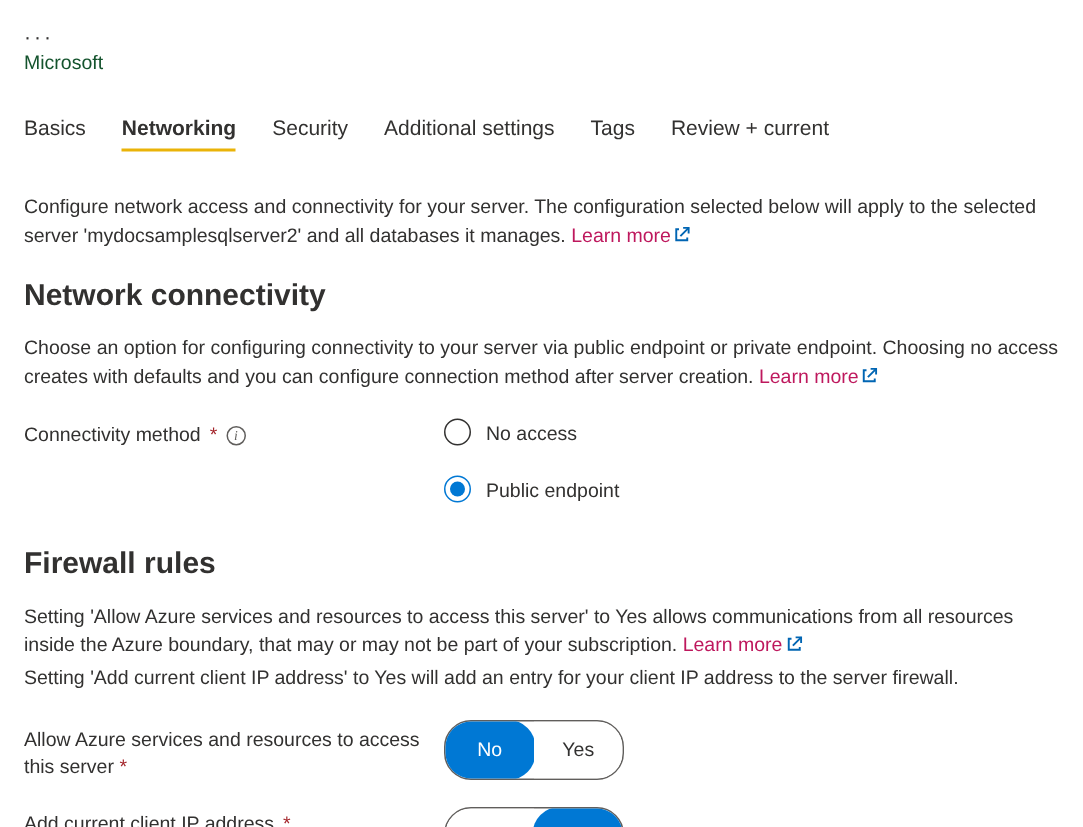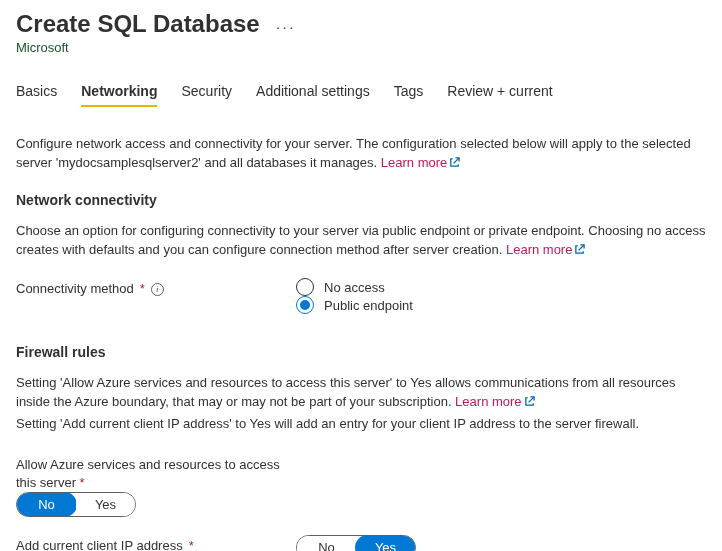--- a/index.html
+++ b/index.html
@@ -195,7 +195,6 @@
 <body>
 
 <div class="header-row">
-  <h1>Create SQL Database</h1>
   <span class="more-dots">···</span>
 </div>
 <div class="subtitle">Microsoft</div>

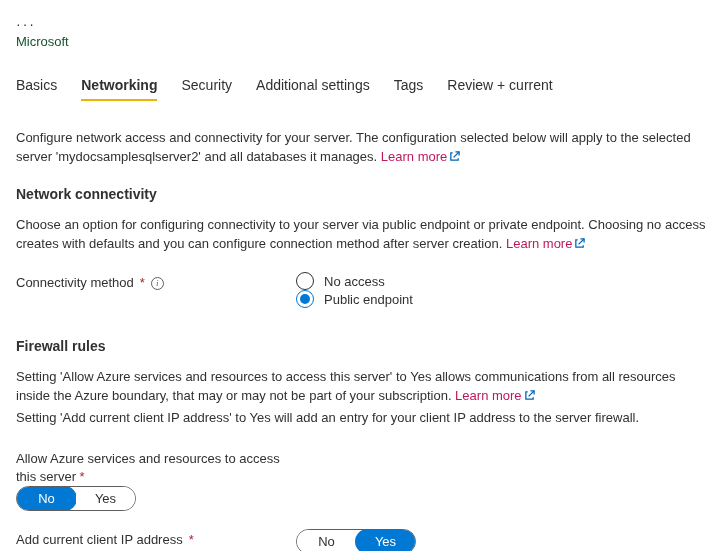--- a/index.html
+++ b/index.html
@@ -64,7 +64,7 @@
       margin-bottom: 18px;
     }
     .section-heading {
-      font-size: 14px;
+      font-size: 20px;
       font-weight: 600;
       margin-bottom: 14px;
     }

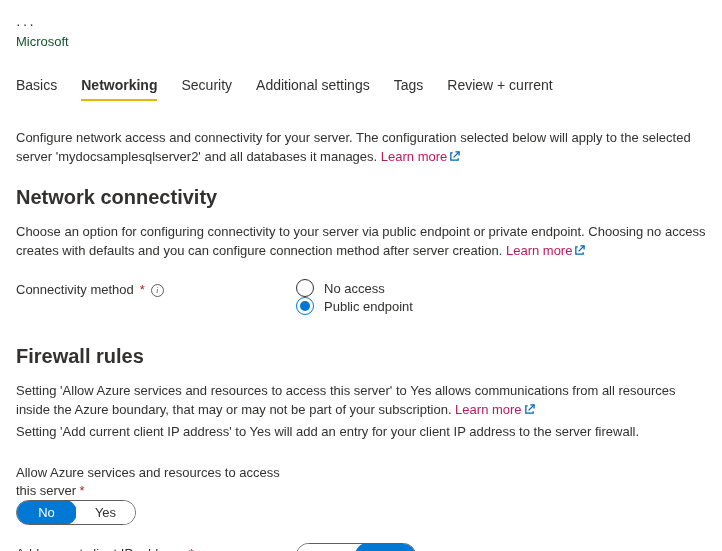--- a/index.html
+++ b/index.html
@@ -124,7 +124,7 @@
     .radio-group {
       display: flex;
       flex-direction: column;
-      gap: 0;
+      gap: 20px;
     }
     .radio-option {
       display: flex;

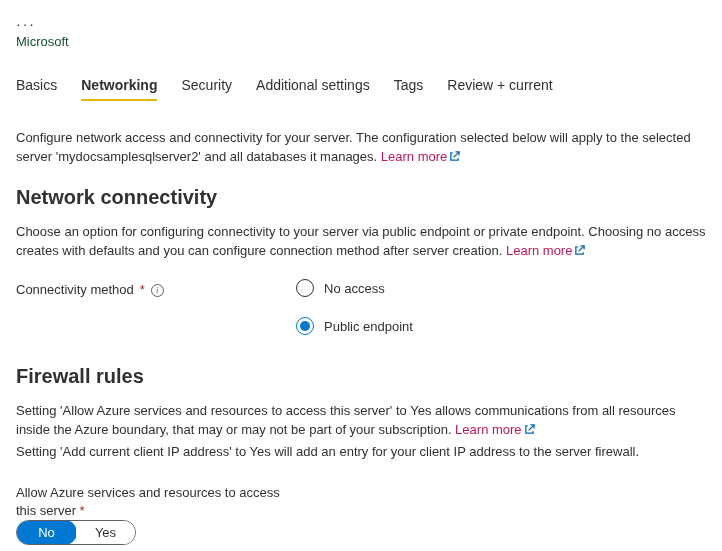--- a/index.html
+++ b/index.html
@@ -261,7 +261,7 @@
 </div>
 <div class="desc">Setting 'Add current client IP address' to Yes will add an entry for your client IP address to the server firewall.</div>
 
-<div class="form-row" style="margin-bottom:18px;flex-direction:column;">
+<div class="form-row" style="margin-bottom:18px;">
   <div class="form-label form-label-multi">
     <span><span>Allow Azure services and resources to access this server</span> <span class="required">*</span></span>
   </div>

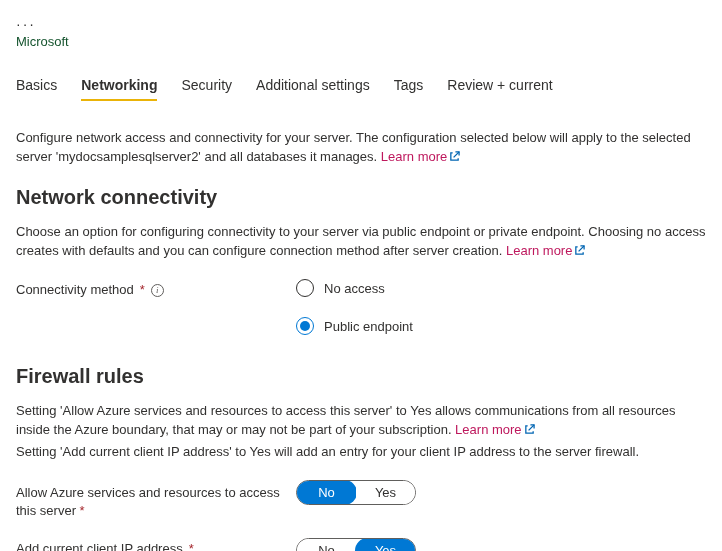--- a/index.html
+++ b/index.html
@@ -164,7 +164,7 @@
       border-radius: 18px;
       overflow: hidden;
       width: 120px;
-      height: 25px;
+      height: 40px;
       cursor: pointer;
     }
     .pill-half {

